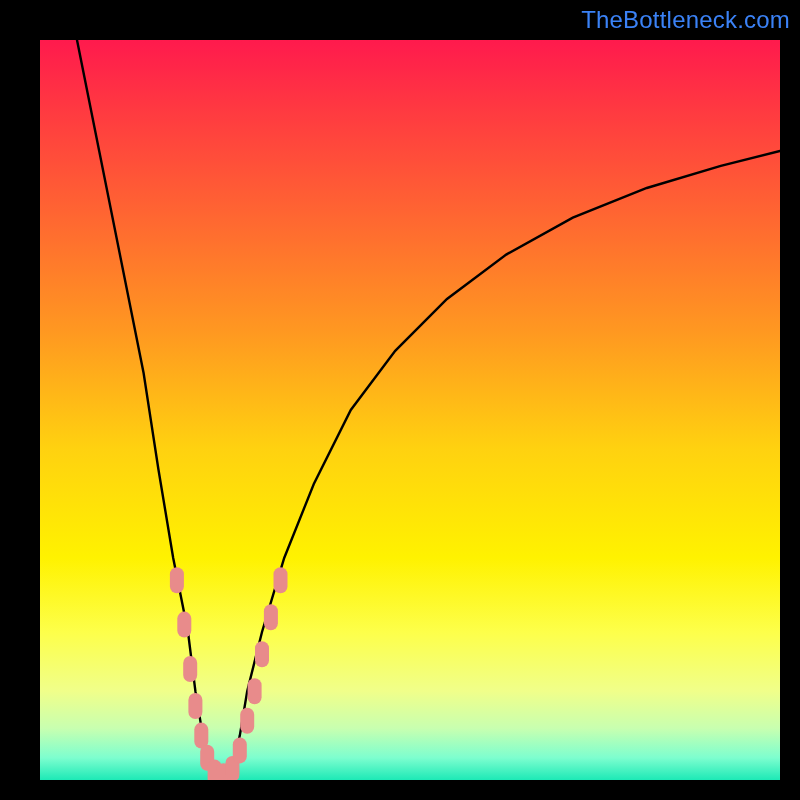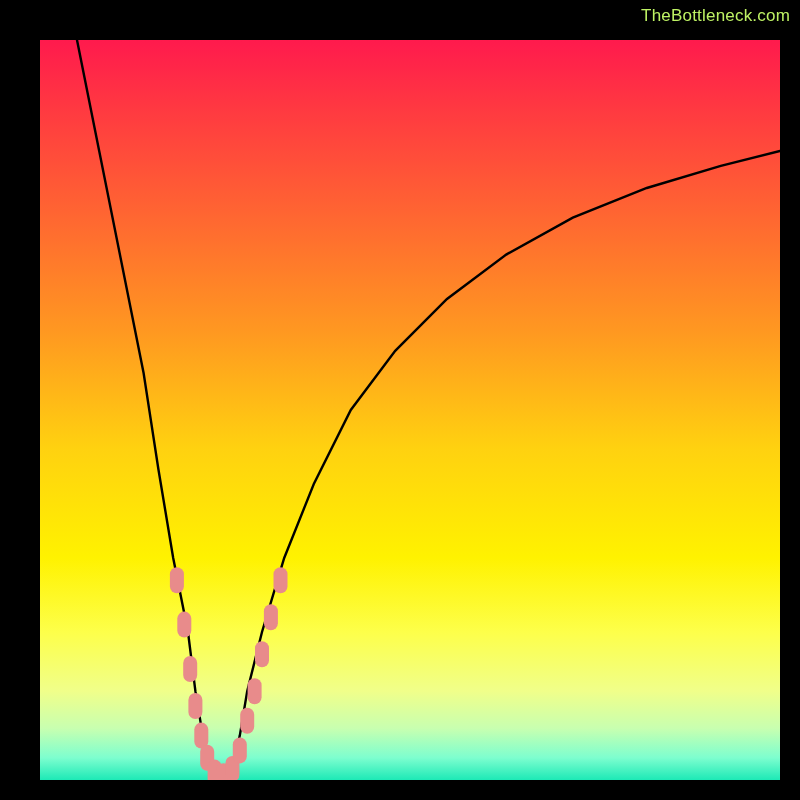--- a/index.html
+++ b/index.html
@@ -57,8 +57,8 @@
     position: absolute;
     top: 6px;
     right: 10px;
-    color: #bef264;
-    font-size: 17px;
+    color: #3b82f6;
+    font-size: 24px;
     font-weight: 500;
     letter-spacing: 0.2px;
     user-select: none;

